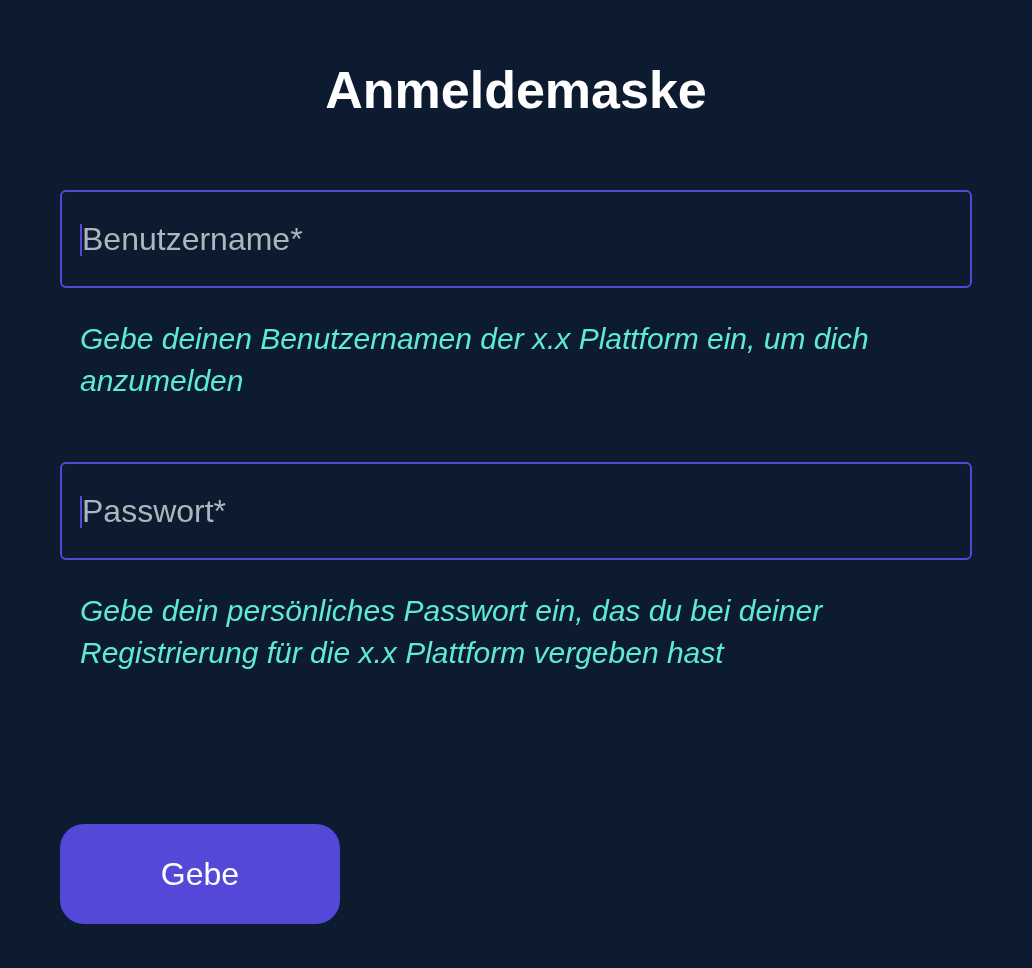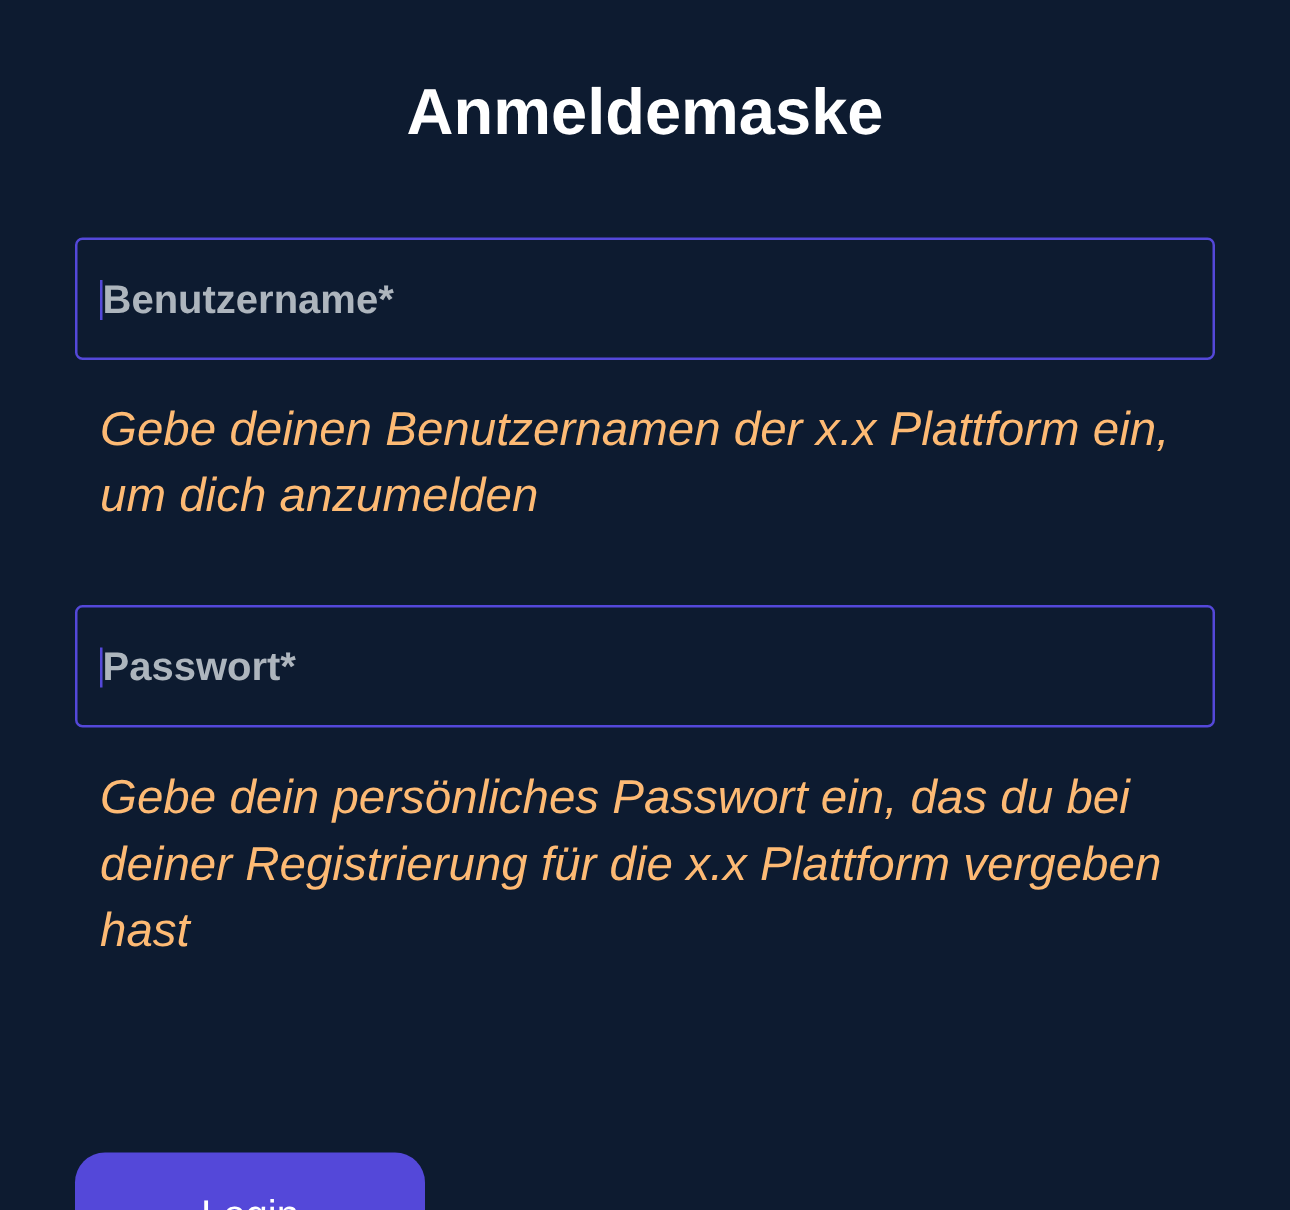--- a/index.html
+++ b/index.html
@@ -47,7 +47,6 @@
       font-family: inherit;
       outline: none;
       position: relative;
-      font-weight: bold;
     }
     
     .input-wrapper {

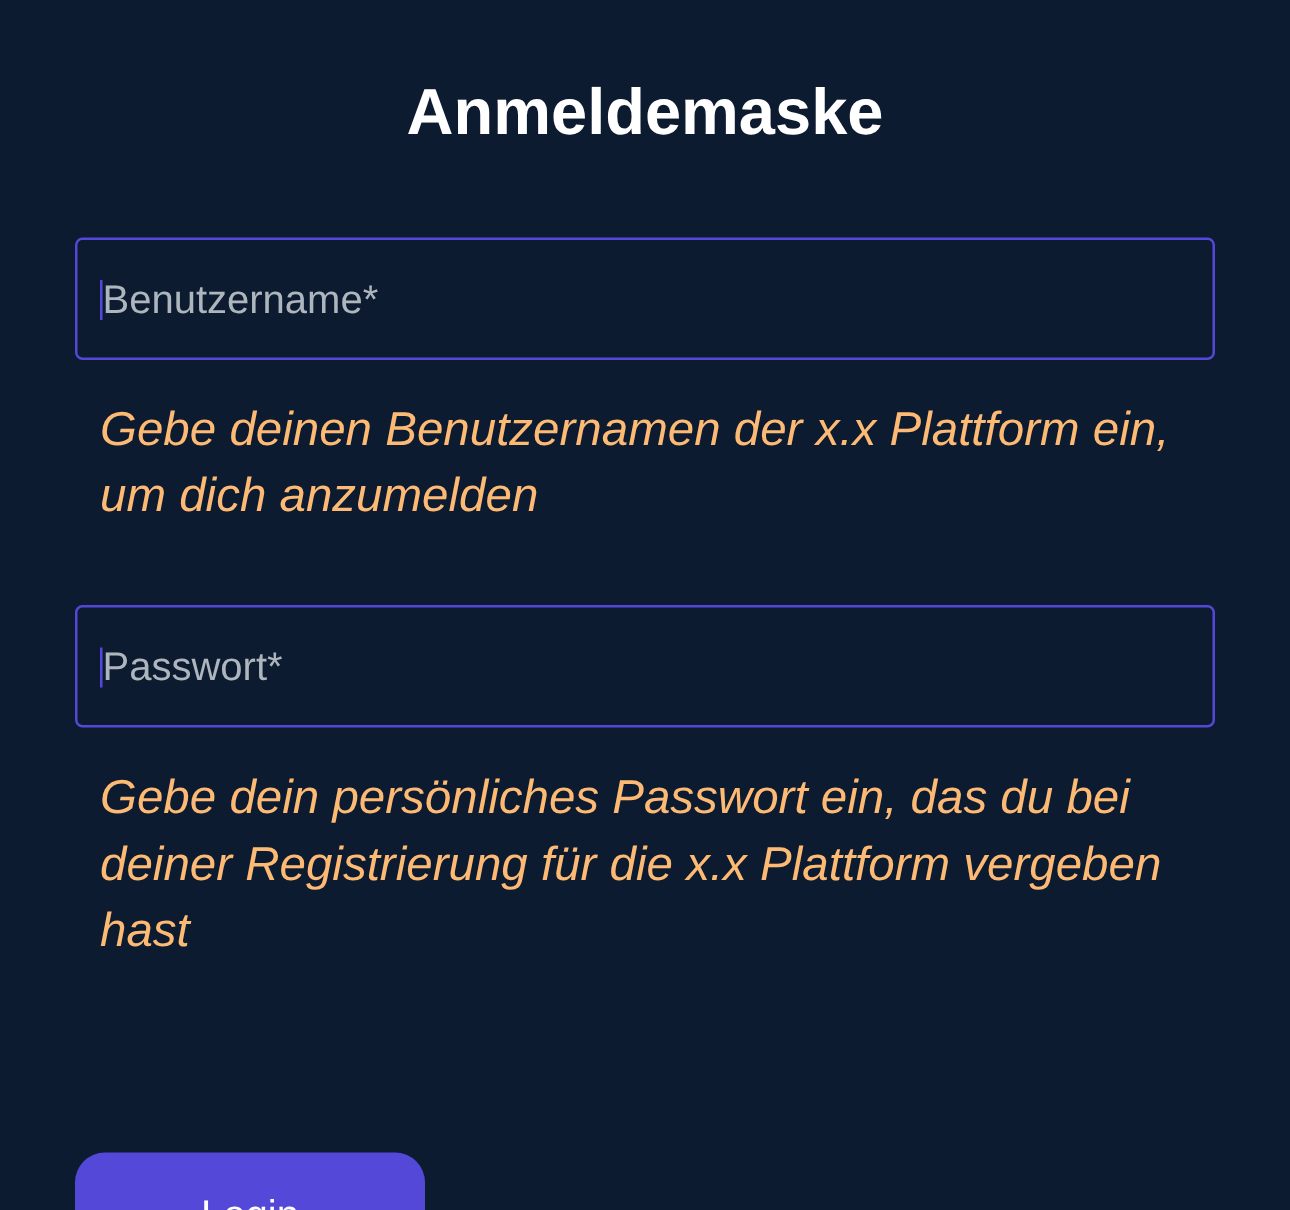--- a/index.html
+++ b/index.html
@@ -70,9 +70,9 @@
     }
     
     .help-text {
-      font-size: 38px;
+      font-size: 30px;
       font-style: italic;
-      color: #fdba74;
+      color: #5eead4;
       line-height: 1.4;
       padding: 0 20px;
     }

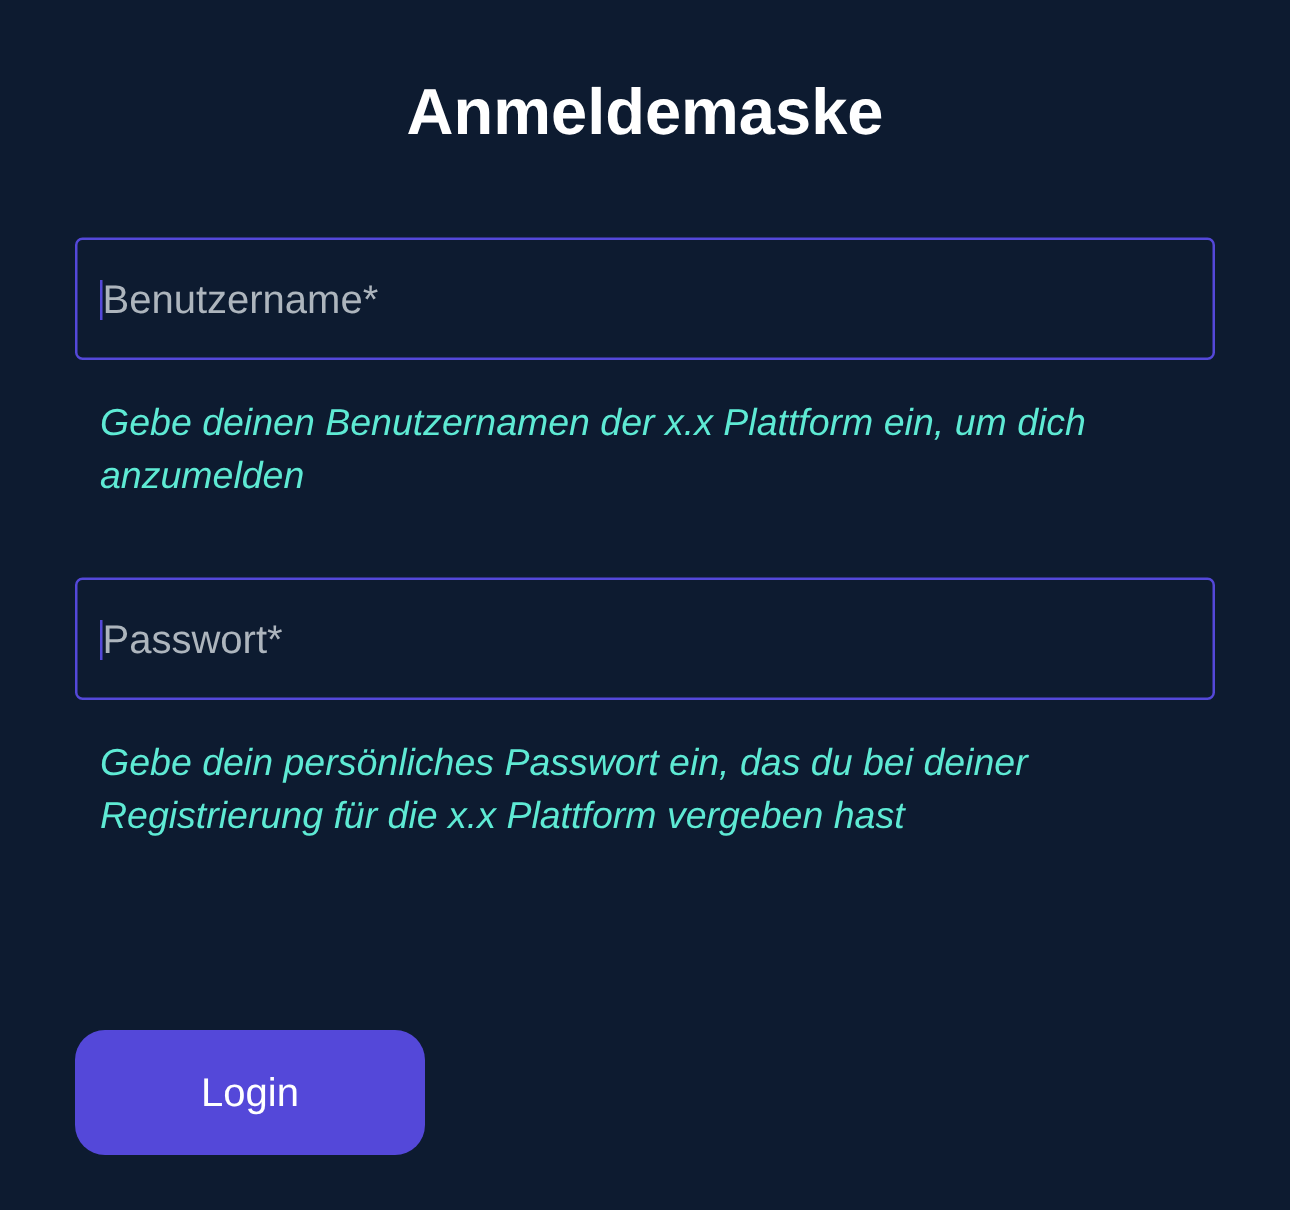--- a/index.html
+++ b/index.html
@@ -111,7 +111,7 @@
     <p class="help-text">Gebe dein persönliches Passwort ein, das du bei deiner Registrierung für die x.x Plattform vergeben hast</p>
   </div>
 
-  <button class="login-button">Login</button>
+  <button class="login-button">Gebe</button>
 </div>
 
 </body></html>

